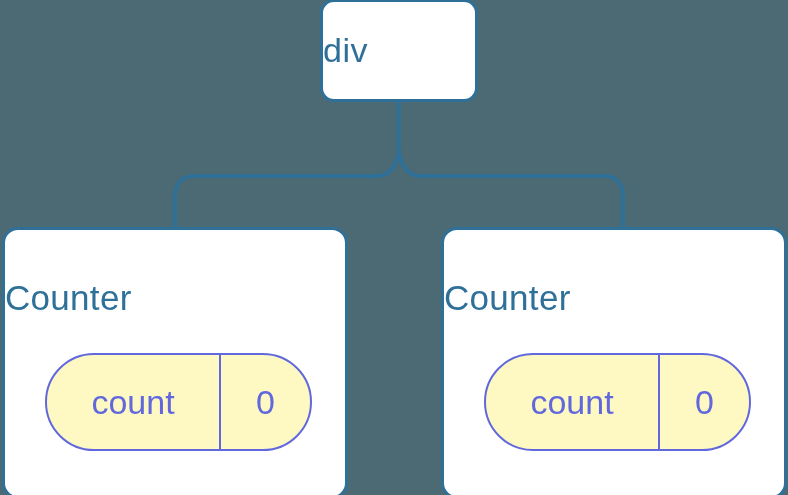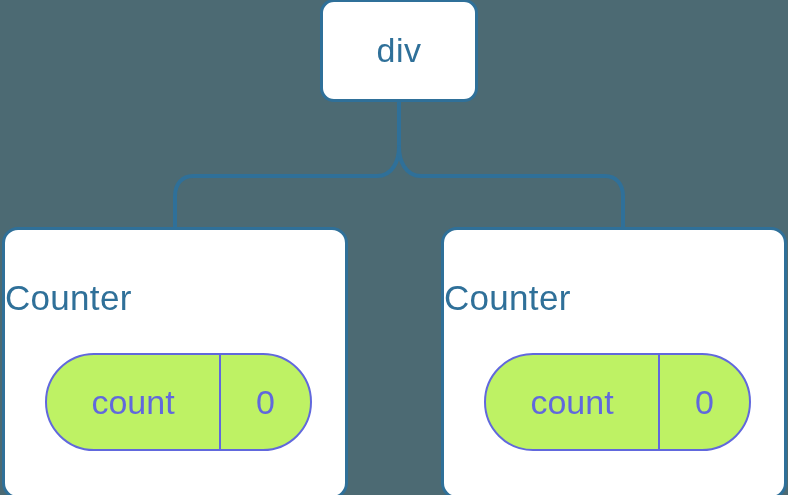--- a/index.html
+++ b/index.html
@@ -46,7 +46,6 @@
     left: 0;
     right: 0;
     top: 29px;
-    text-align: center;
     font-size: 34px;
     color: #2f7099;
     letter-spacing: 0.5px;

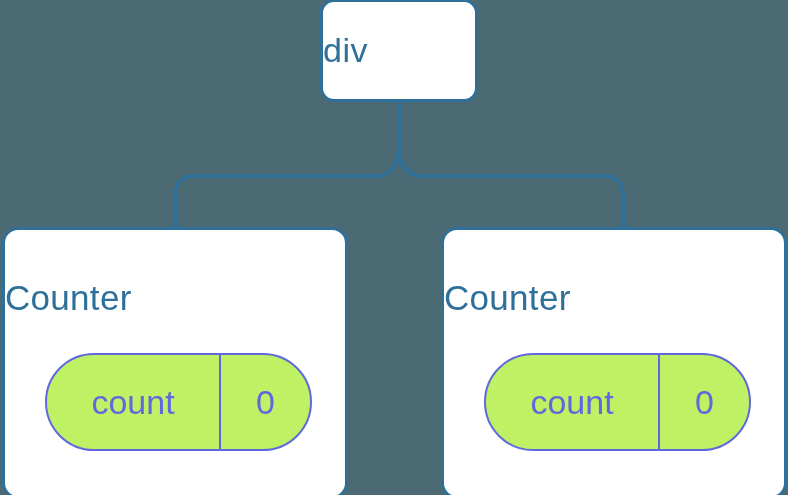--- a/index.html
+++ b/index.html
@@ -82,7 +82,7 @@
     border: 2px solid #6168dd;
     border-radius: 49px;
     box-sizing: border-box;
-    background: #bef264;
+    background: #fef9c3;
     display: flex;
     align-items: stretch;
   }

